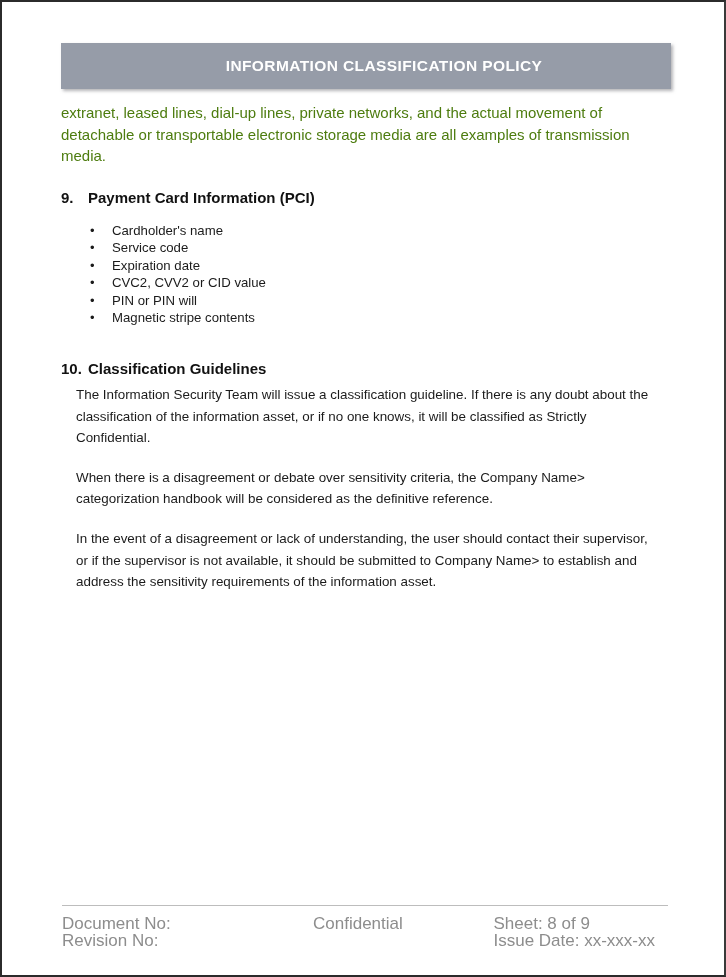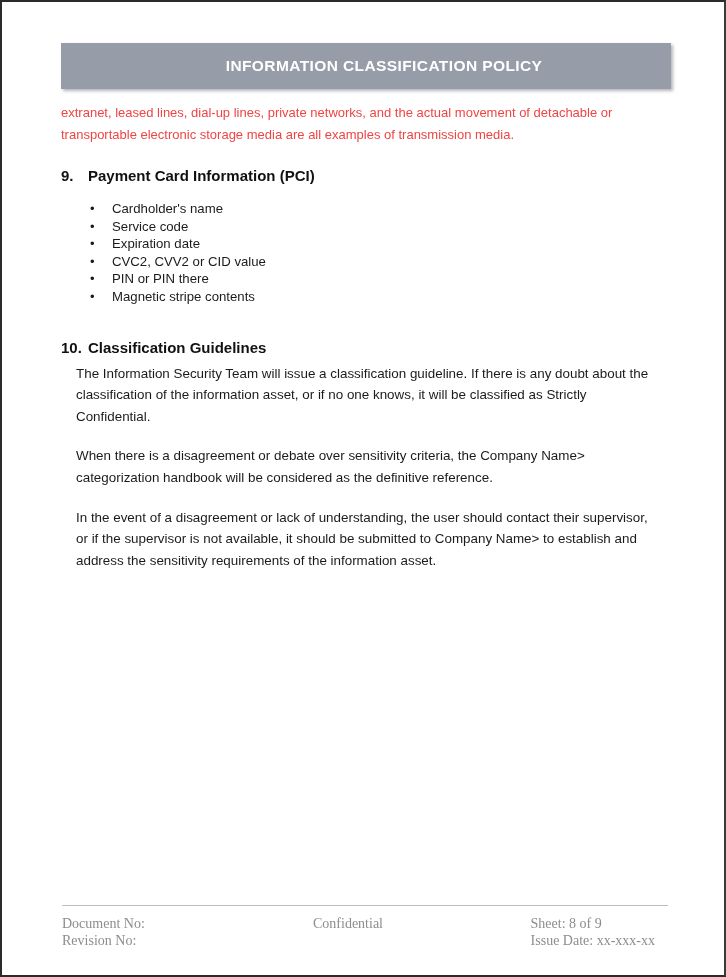--- a/index.html
+++ b/index.html
@@ -58,8 +58,8 @@
   }
 
   .body-text {
-    font-size: 13px;
-    color: #ef4444;
+    font-size: 15px;
+    color: #4d7c0f;
     line-height: 21.5px;
     margin: 0;
   }

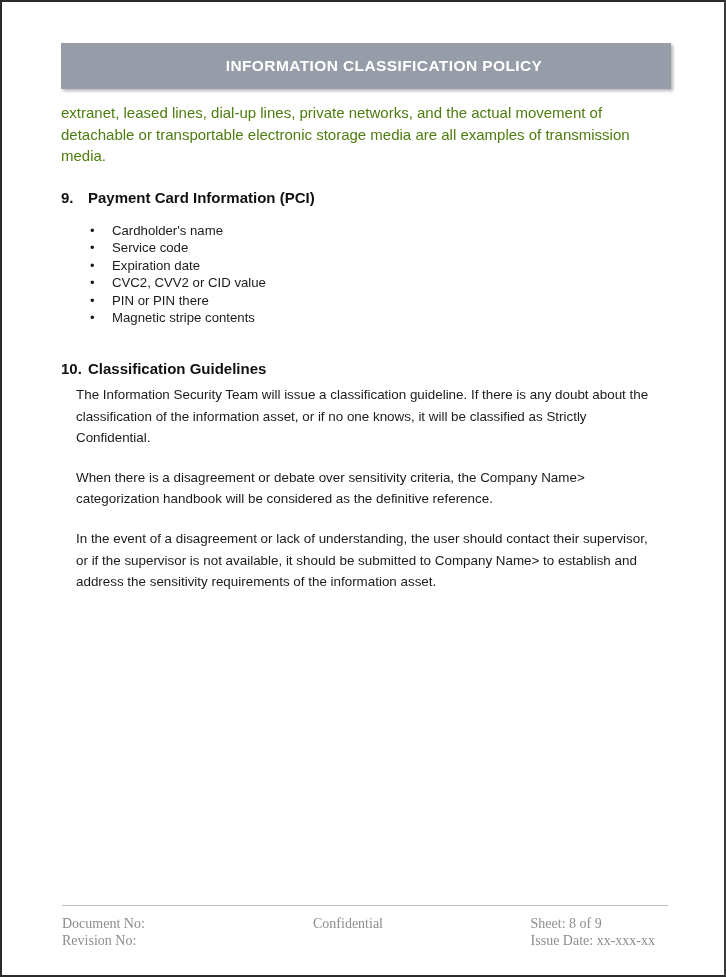--- a/index.html
+++ b/index.html
@@ -220,7 +220,7 @@
       </li>
       <li class="bullet-item">
         <span class="dot">•</span>
-        <span>PIN or PIN there</span>
+        <span>PIN or PIN will</span>
       </li>
       <li class="bullet-item">
         <span class="dot">•</span>

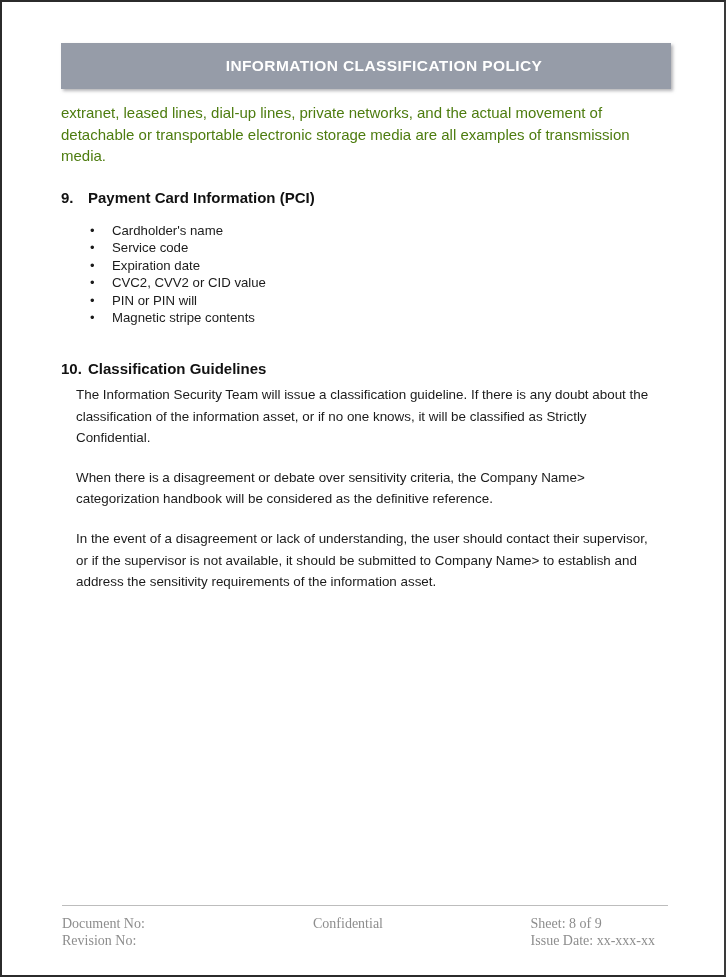--- a/index.html
+++ b/index.html
@@ -175,11 +175,10 @@
   }
 
   .footer-line {
-    font-size: 14px;
+    font-size: 17px;
     color: #8d8d8d;
     line-height: 17px;
     white-space: nowrap;
-    font-family: Liberation Serif, serif;
   }
 </style>
 </head>

